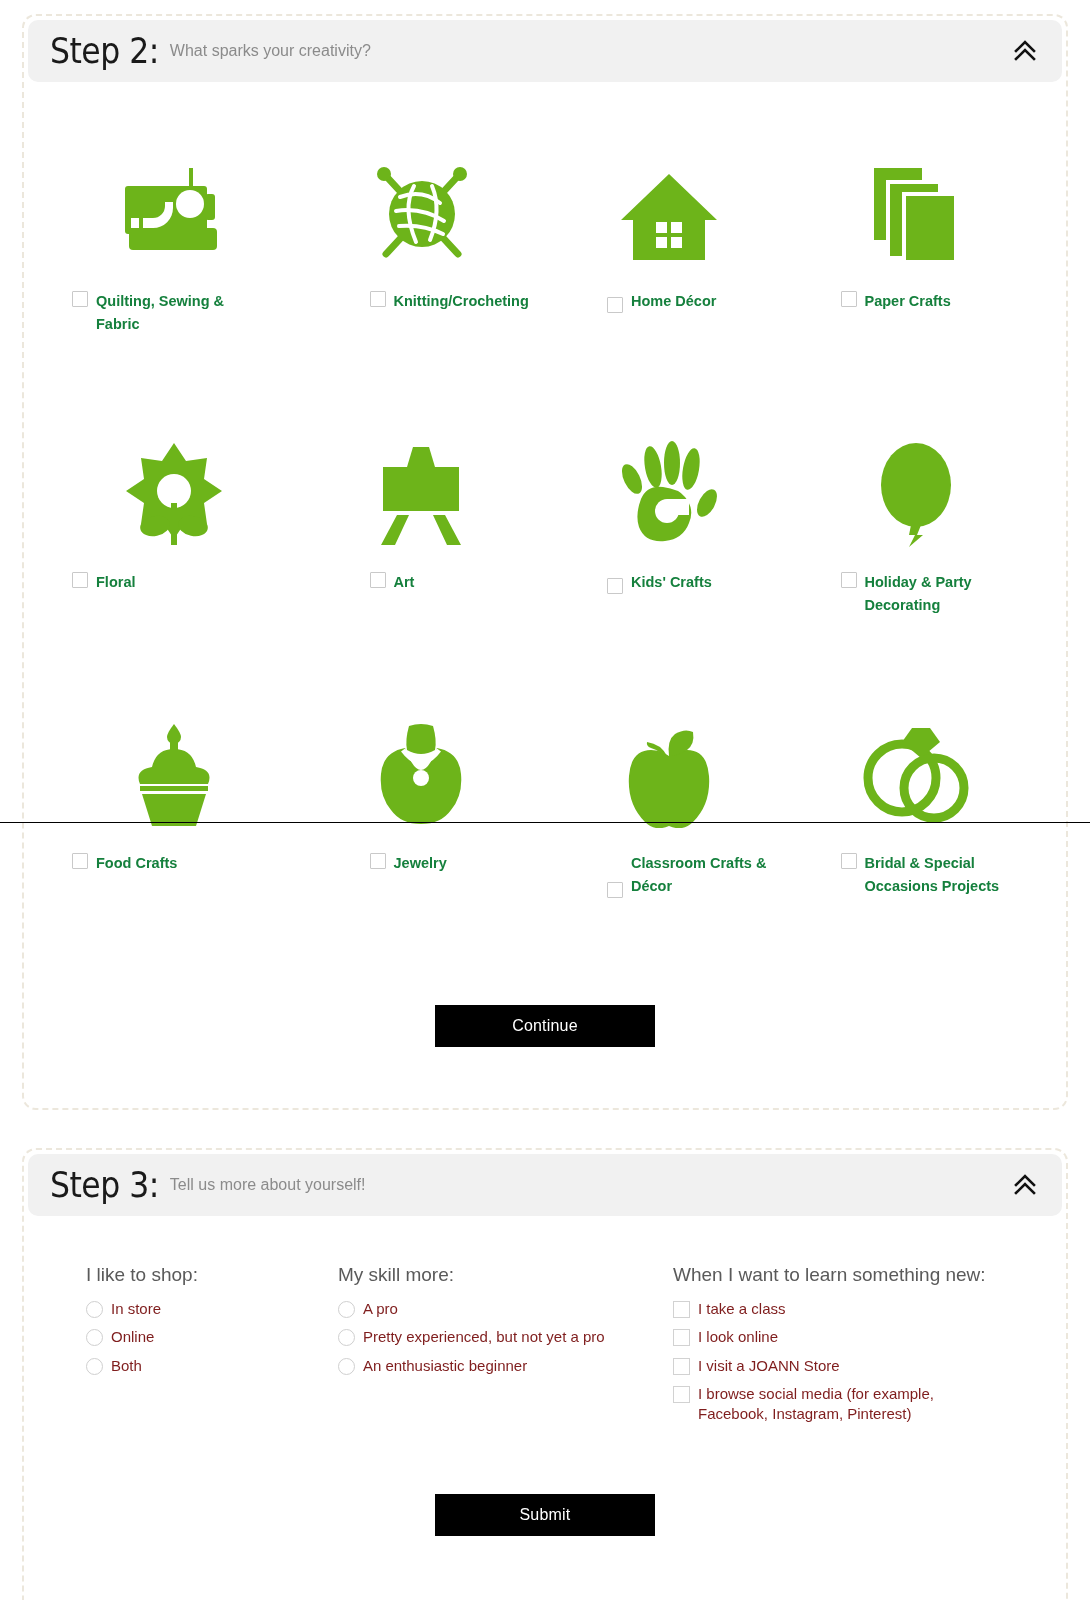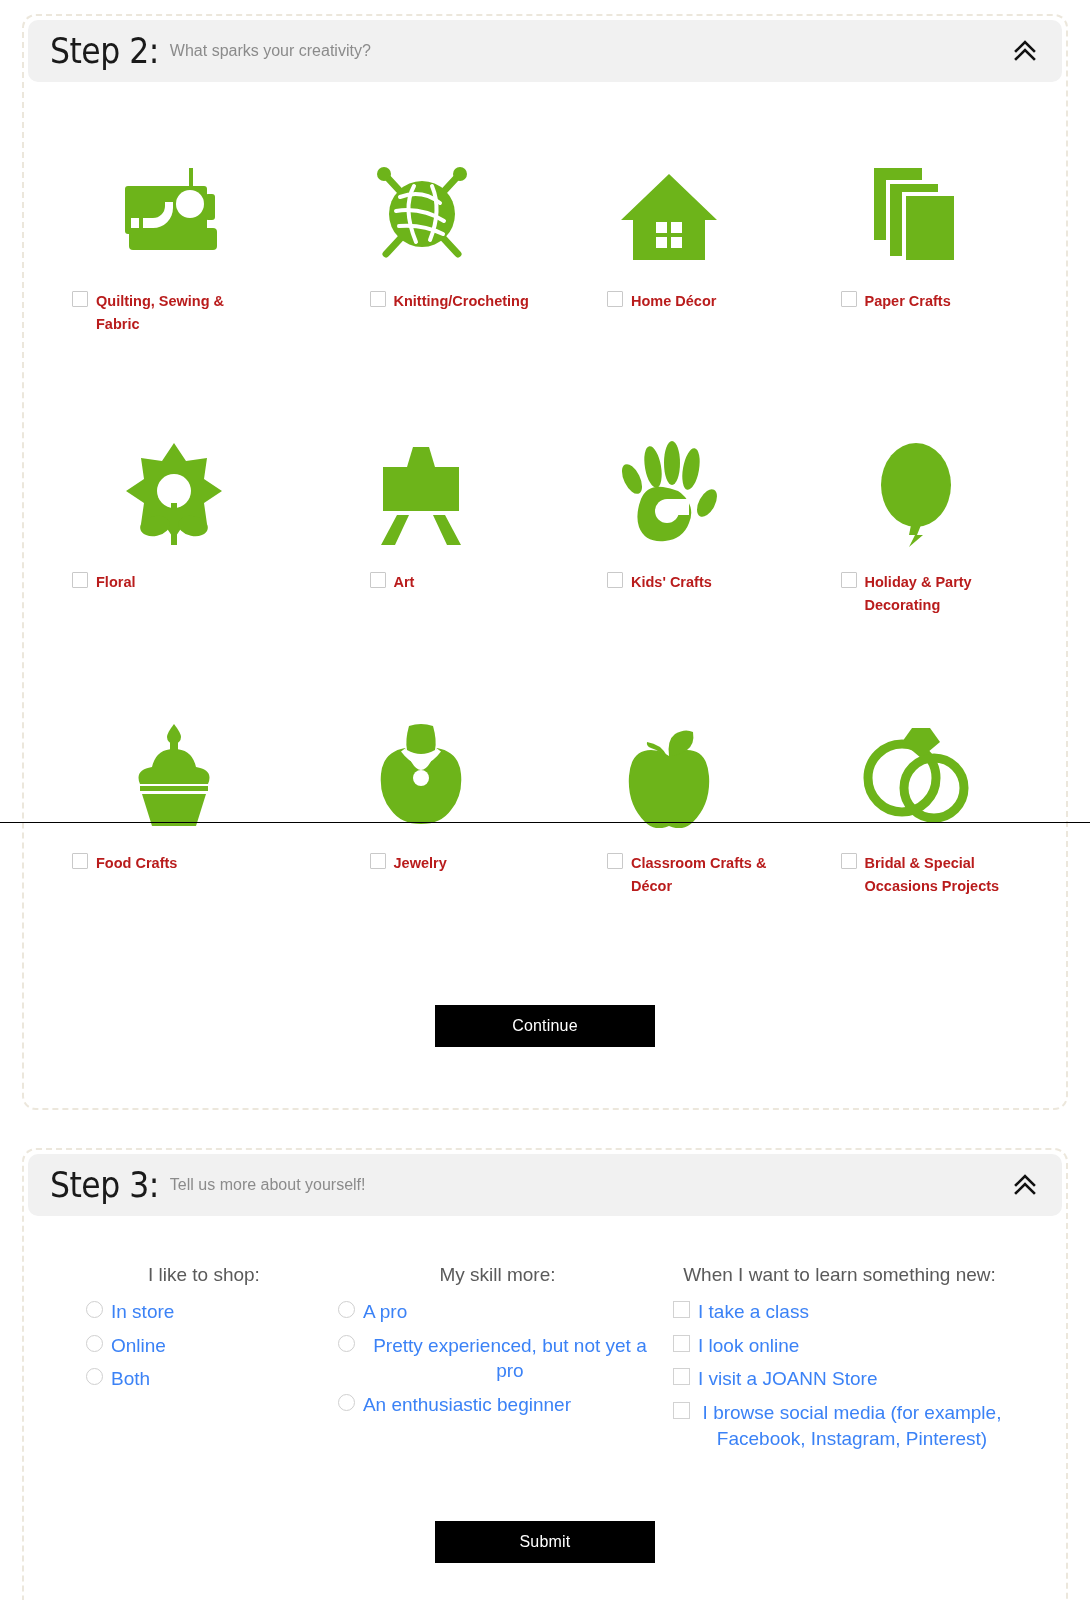--- a/index.html
+++ b/index.html
@@ -111,7 +111,7 @@
   .cb-label {
     font-size: 14.5px;
     font-weight: bold;
-    color: #b91c1c;
+    color: #15803d;
     line-height: 1.6;
     max-width: 150px;
   }

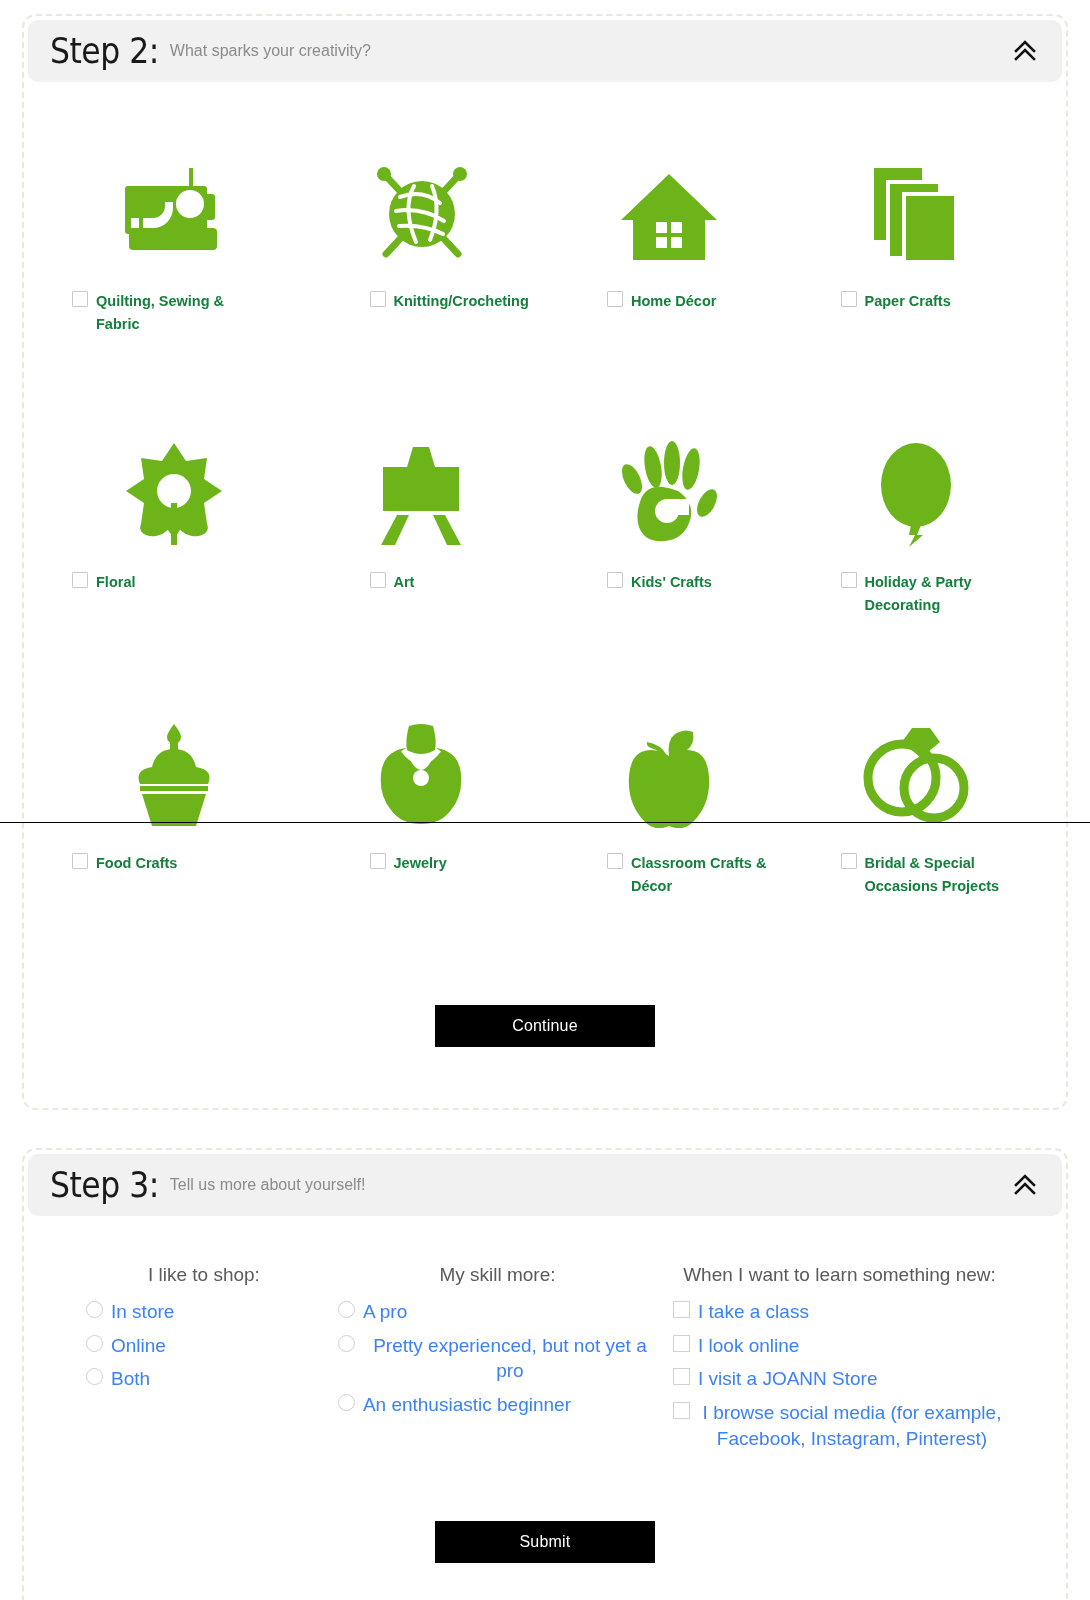--- a/index.html
+++ b/index.html
@@ -118,7 +118,7 @@
   
   .grid-cell:nth-child(4n+1) .cb-row { padding-left: 22px; }
   .grid-cell:nth-child(4n+2) .cb-row { padding-left: 72px; }
-  .grid-cell:nth-child(4n+3) .cb-row { padding-left: 62px; }
+  .grid-cell:nth-child(4n+3) .cb-row { padding-left: 62px; align-items: flex-end; }
   .grid-cell:nth-child(4n+4) .cb-row { padding-left: 48px; }
 
   

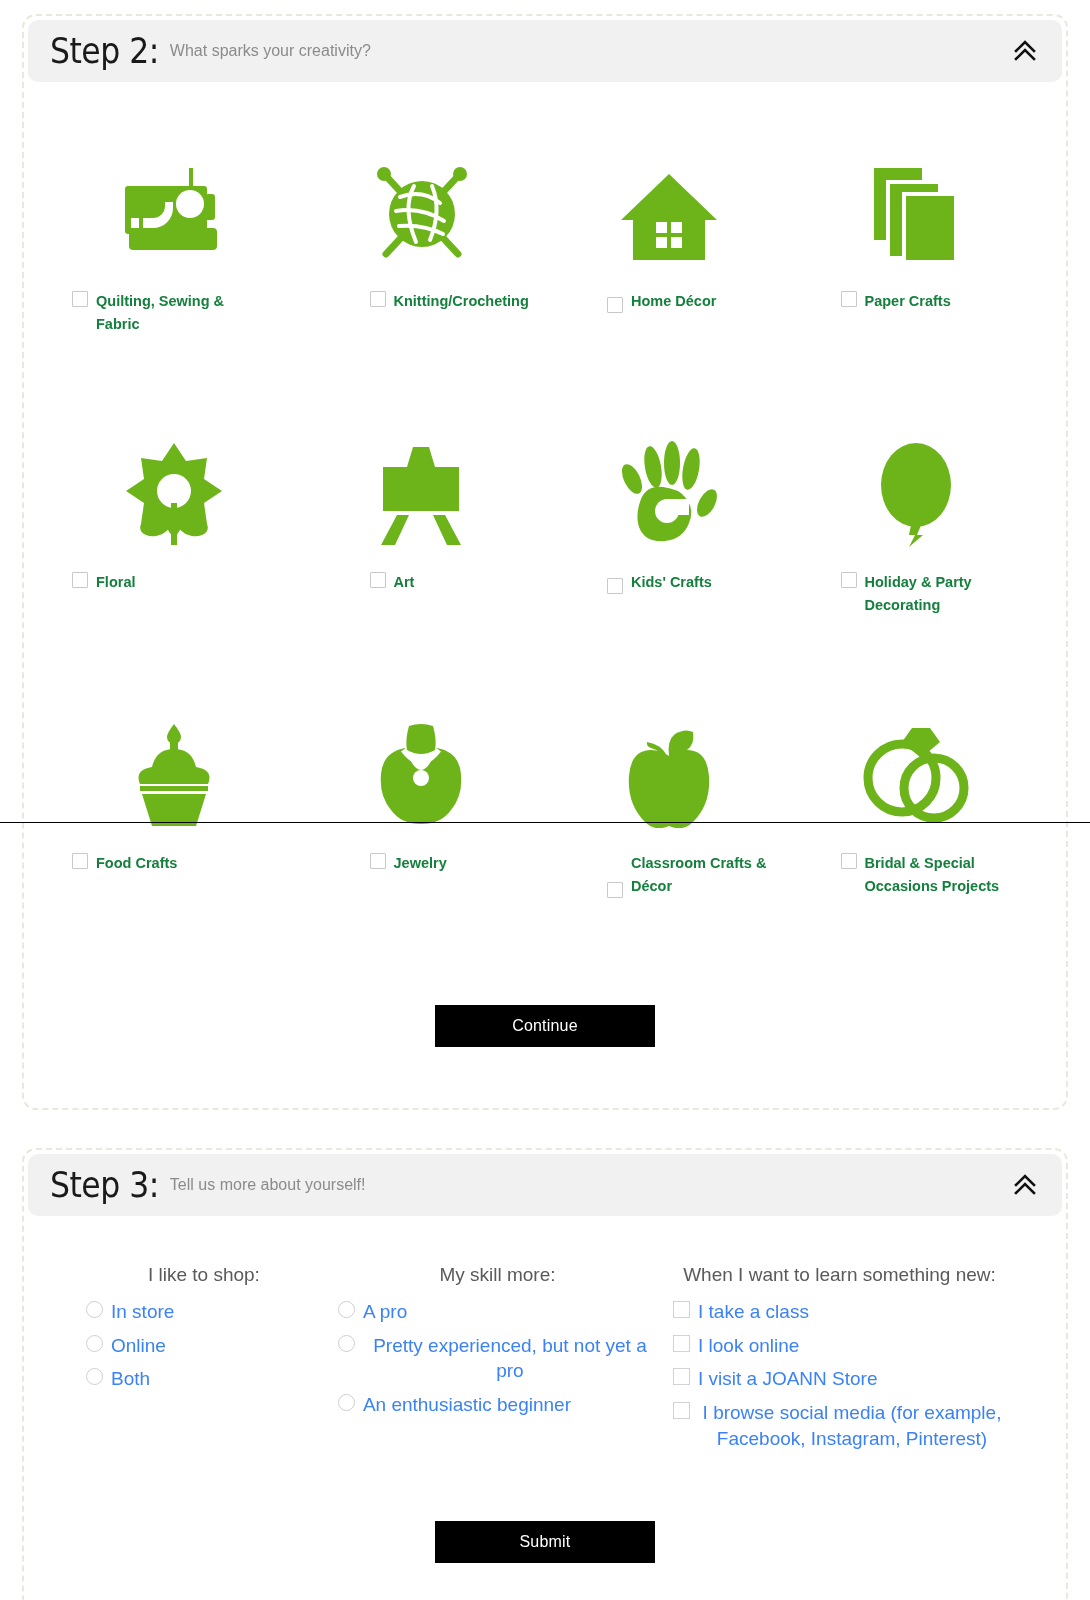--- a/index.html
+++ b/index.html
@@ -140,7 +140,6 @@
     display: flex;
     padding: 44px 60px 0 62px;
     gap: 16px;
-    text-align: center;
   }
   .col-shop { width: 255px; }
   .col-skill { width: 345px; }

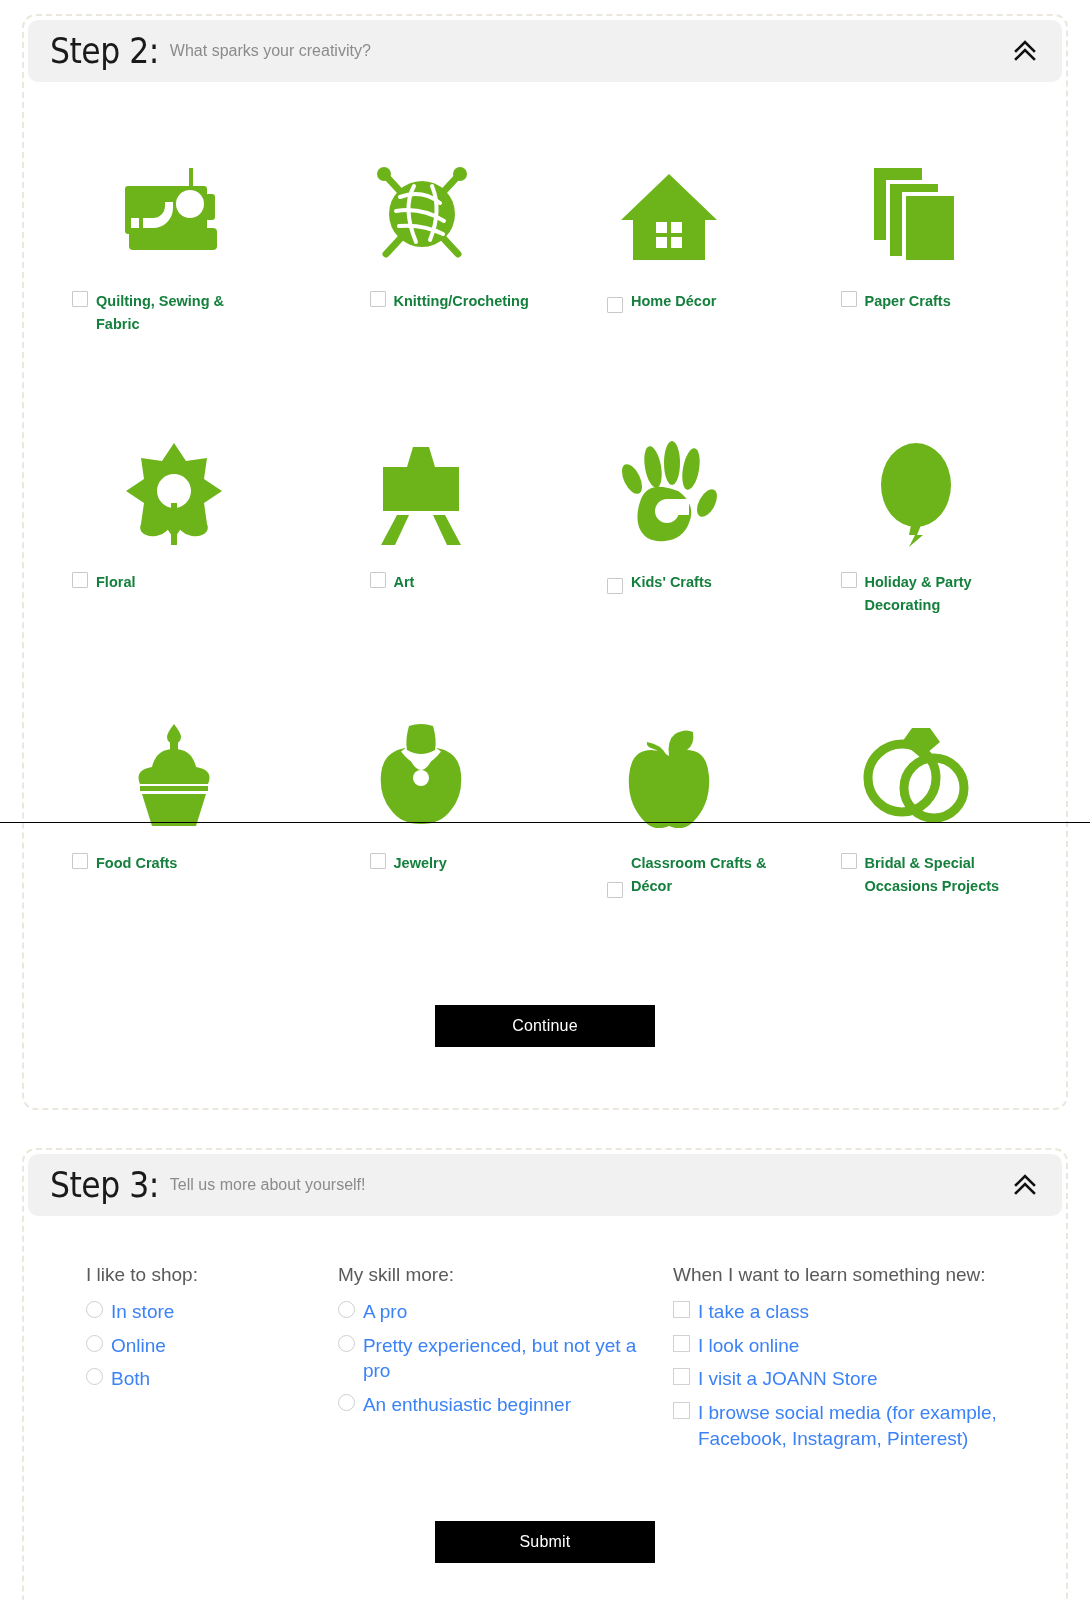--- a/index.html
+++ b/index.html
@@ -178,8 +178,8 @@
     cursor: pointer;
   }
   .opt-label {
-    font-size: 19px;
-    color: #3b82f6;
+    font-size: 15px;
+    color: #7f1d1d;
     line-height: 1.35;
   }
   .opt-row.wrap .opt-label { max-width: 348px; }

